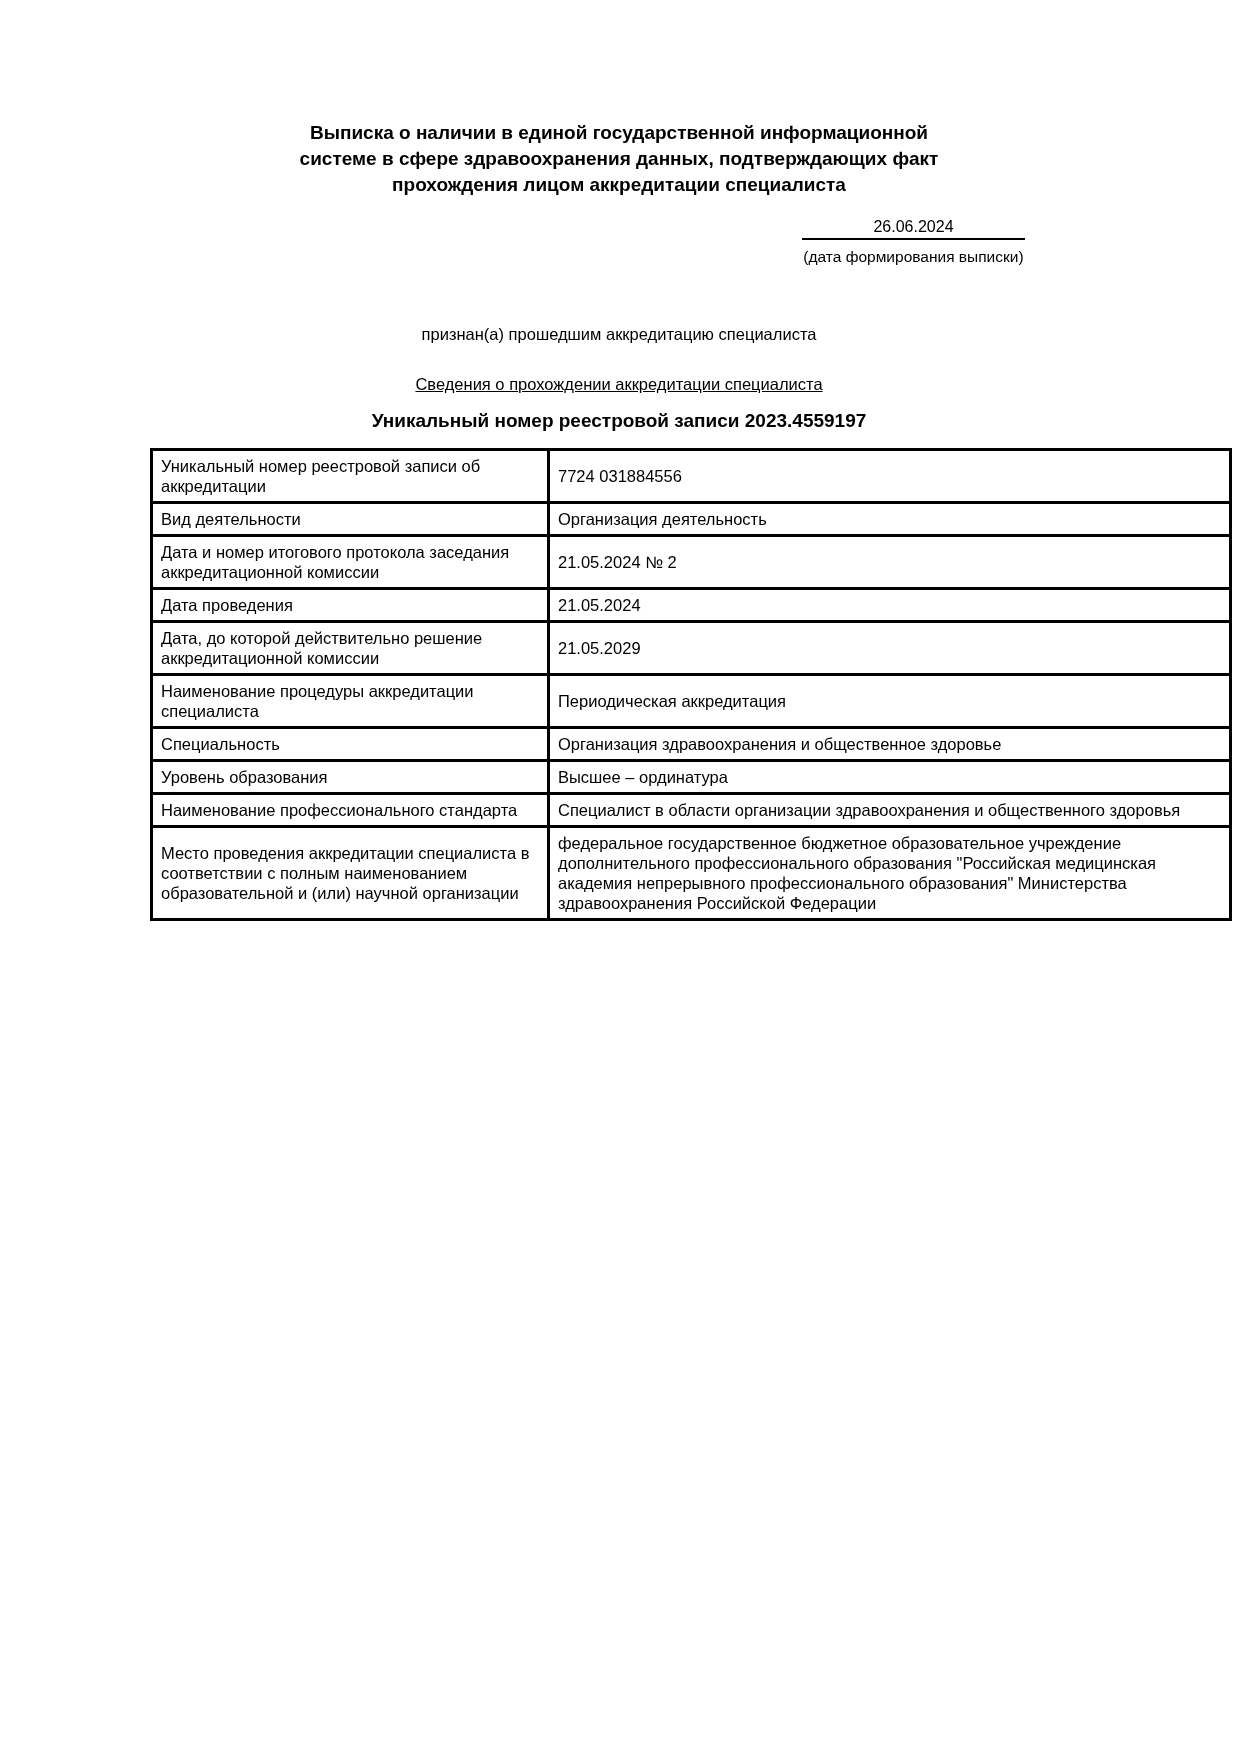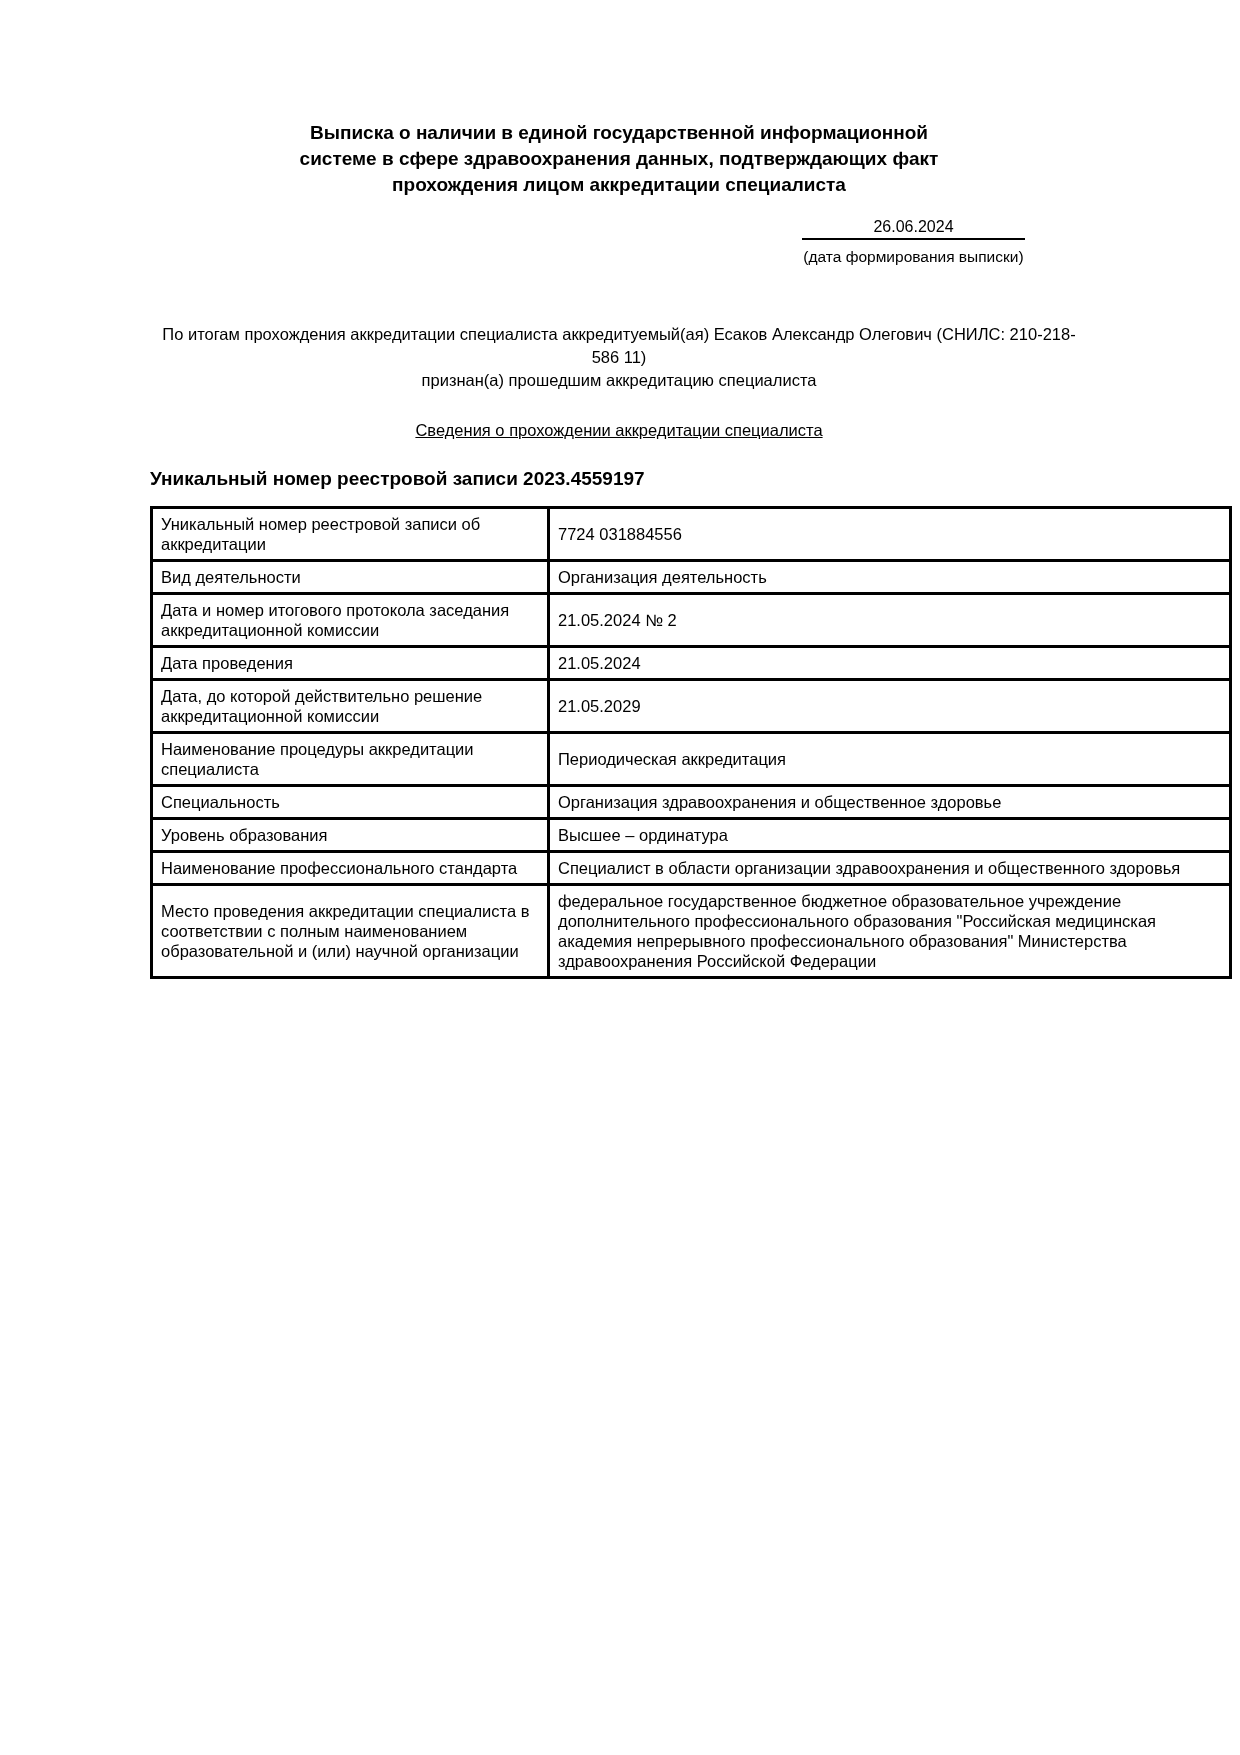--- a/index.html
+++ b/index.html
@@ -95,7 +95,6 @@
   </div>
 
   <div class="intro">
-    <div>По итогам прохождения аккредитации специалиста аккредитуемый(ая) Есаков Александр Олегович (СНИЛС: 210-218-586 11)</div>
     <div>признан(а) прошедшим аккредитацию специалиста</div>
   </div>
 

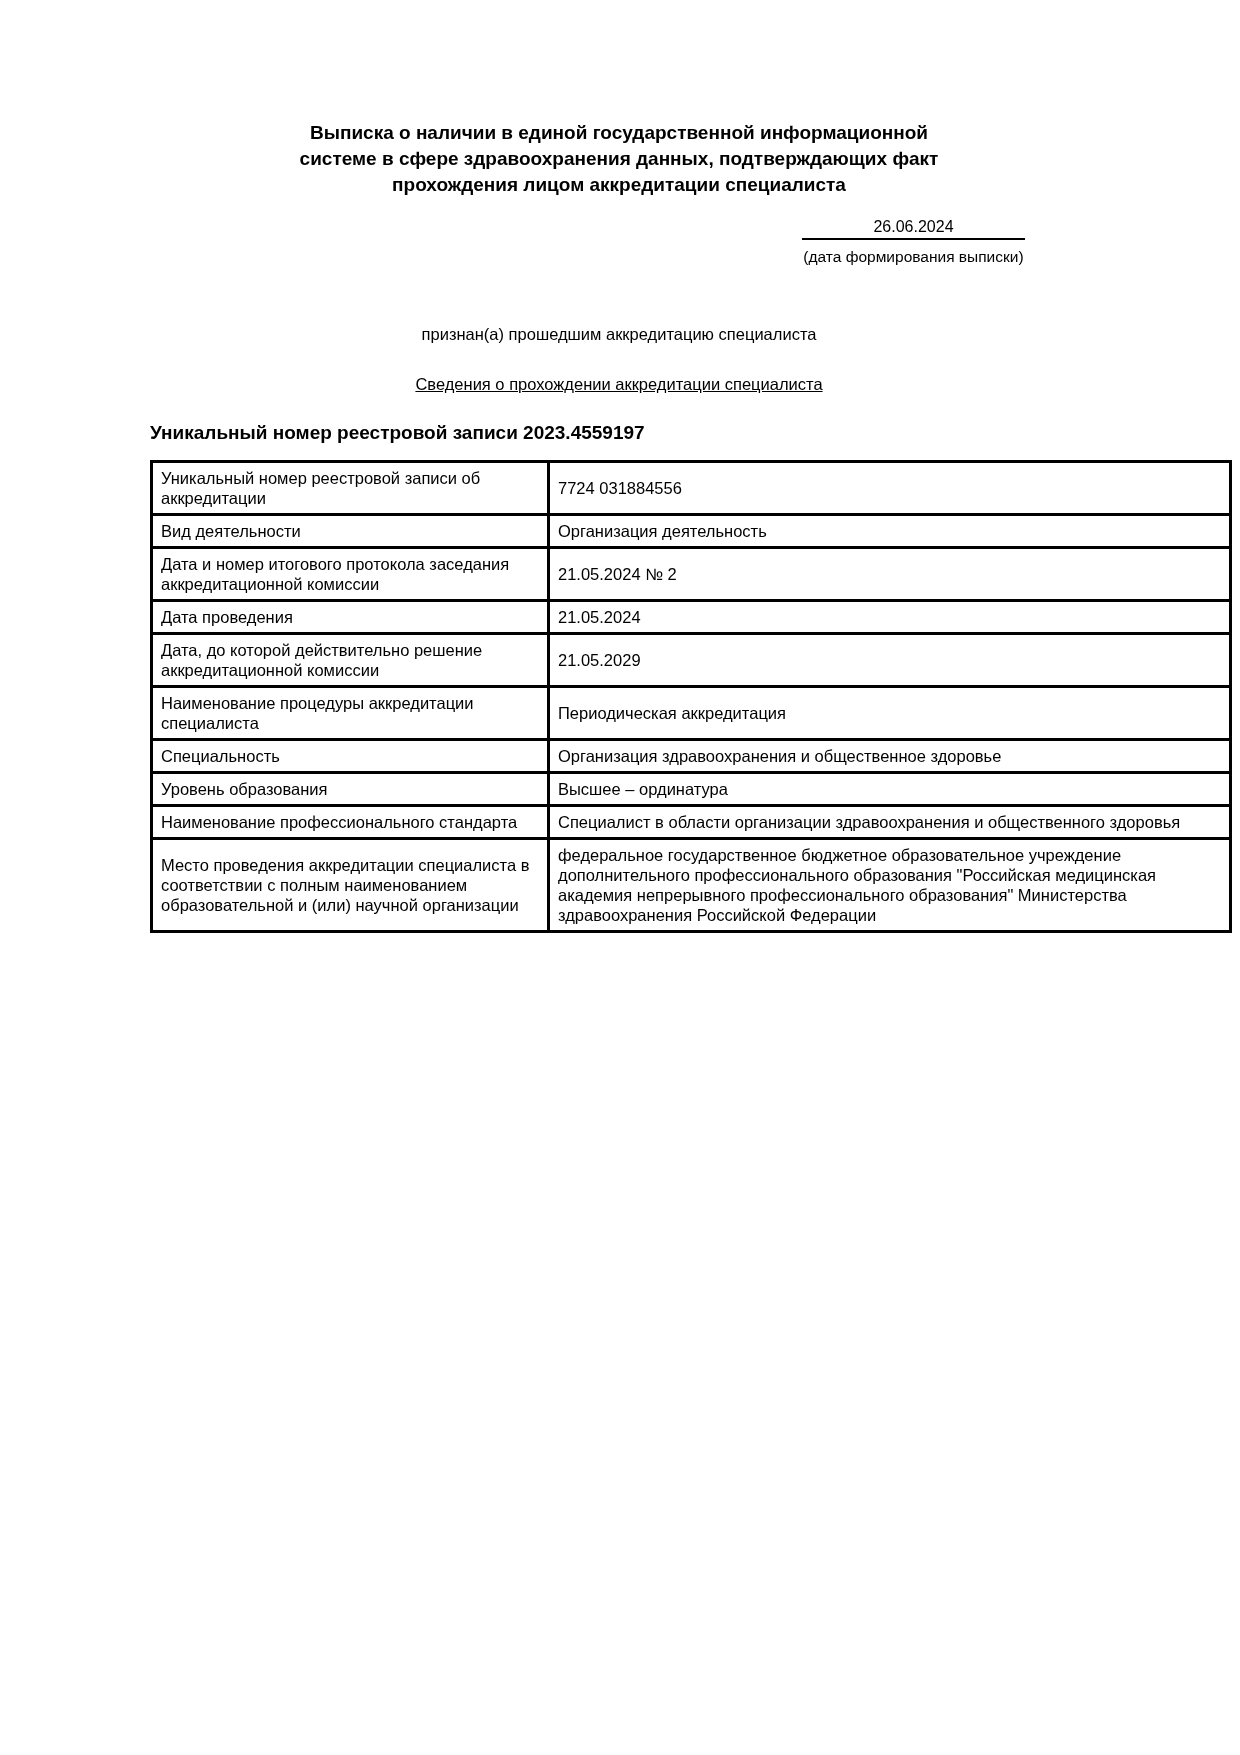--- a/index.html
+++ b/index.html
@@ -57,7 +57,8 @@
     text-decoration: underline;
   }
   .registry-heading {
-    margin-top: 28px;
+    margin-top: 16px;
+    text-align: center;
     font-size: 19px;
     font-weight: bold;
   }

